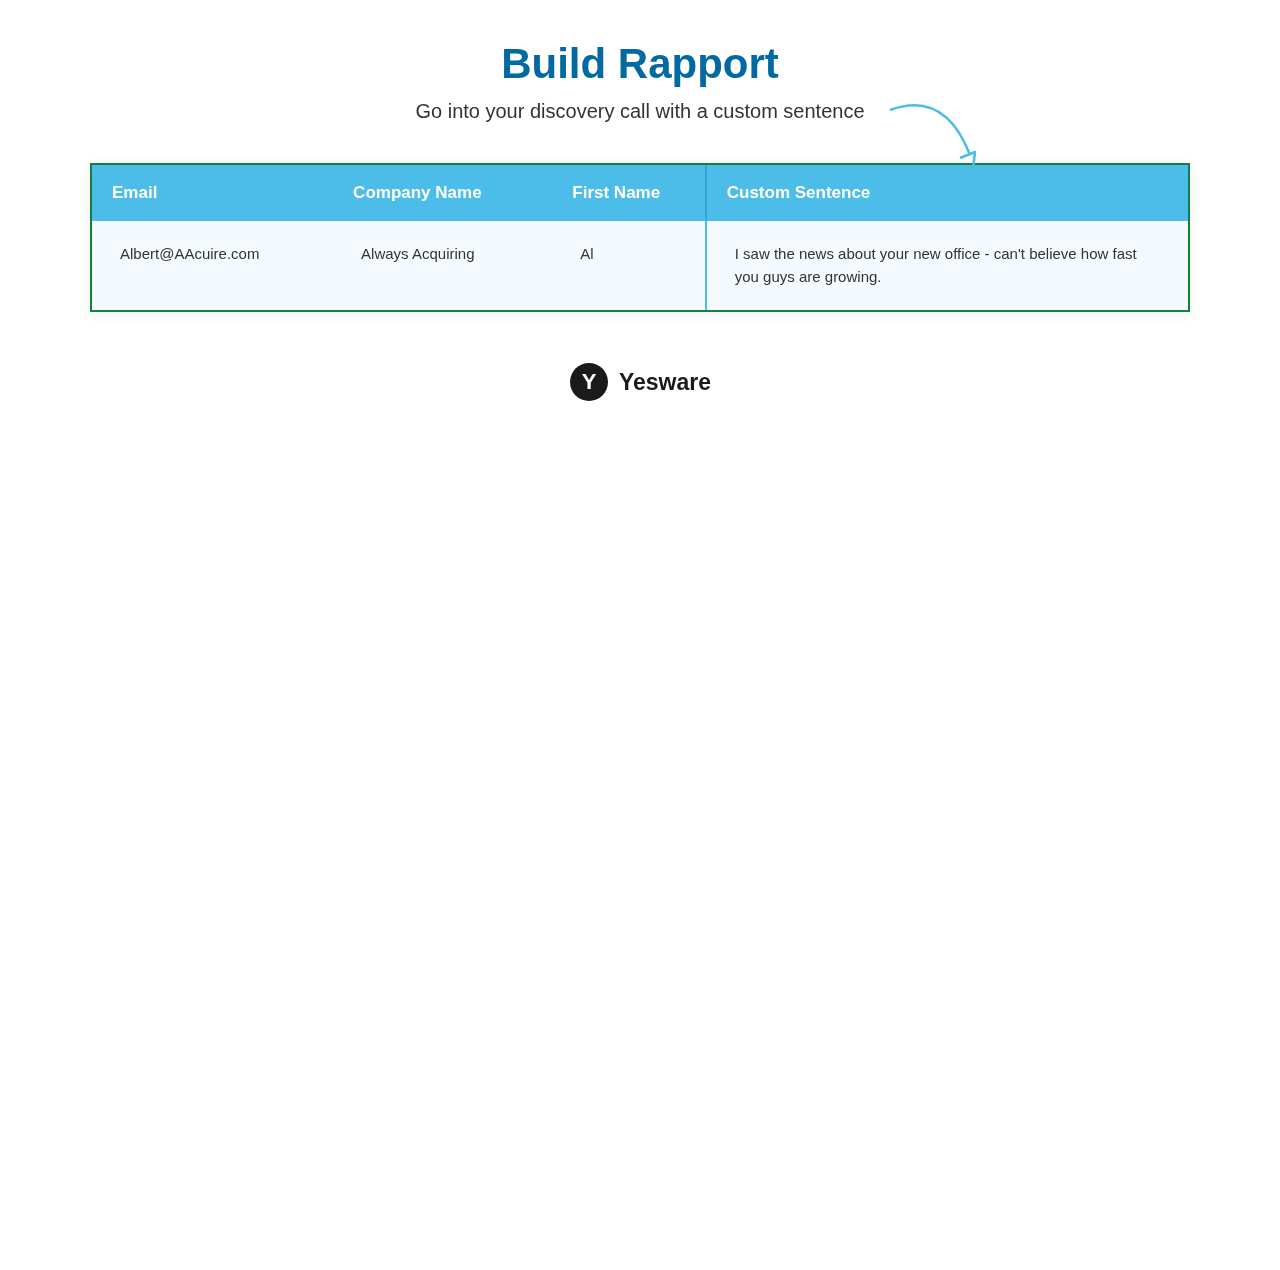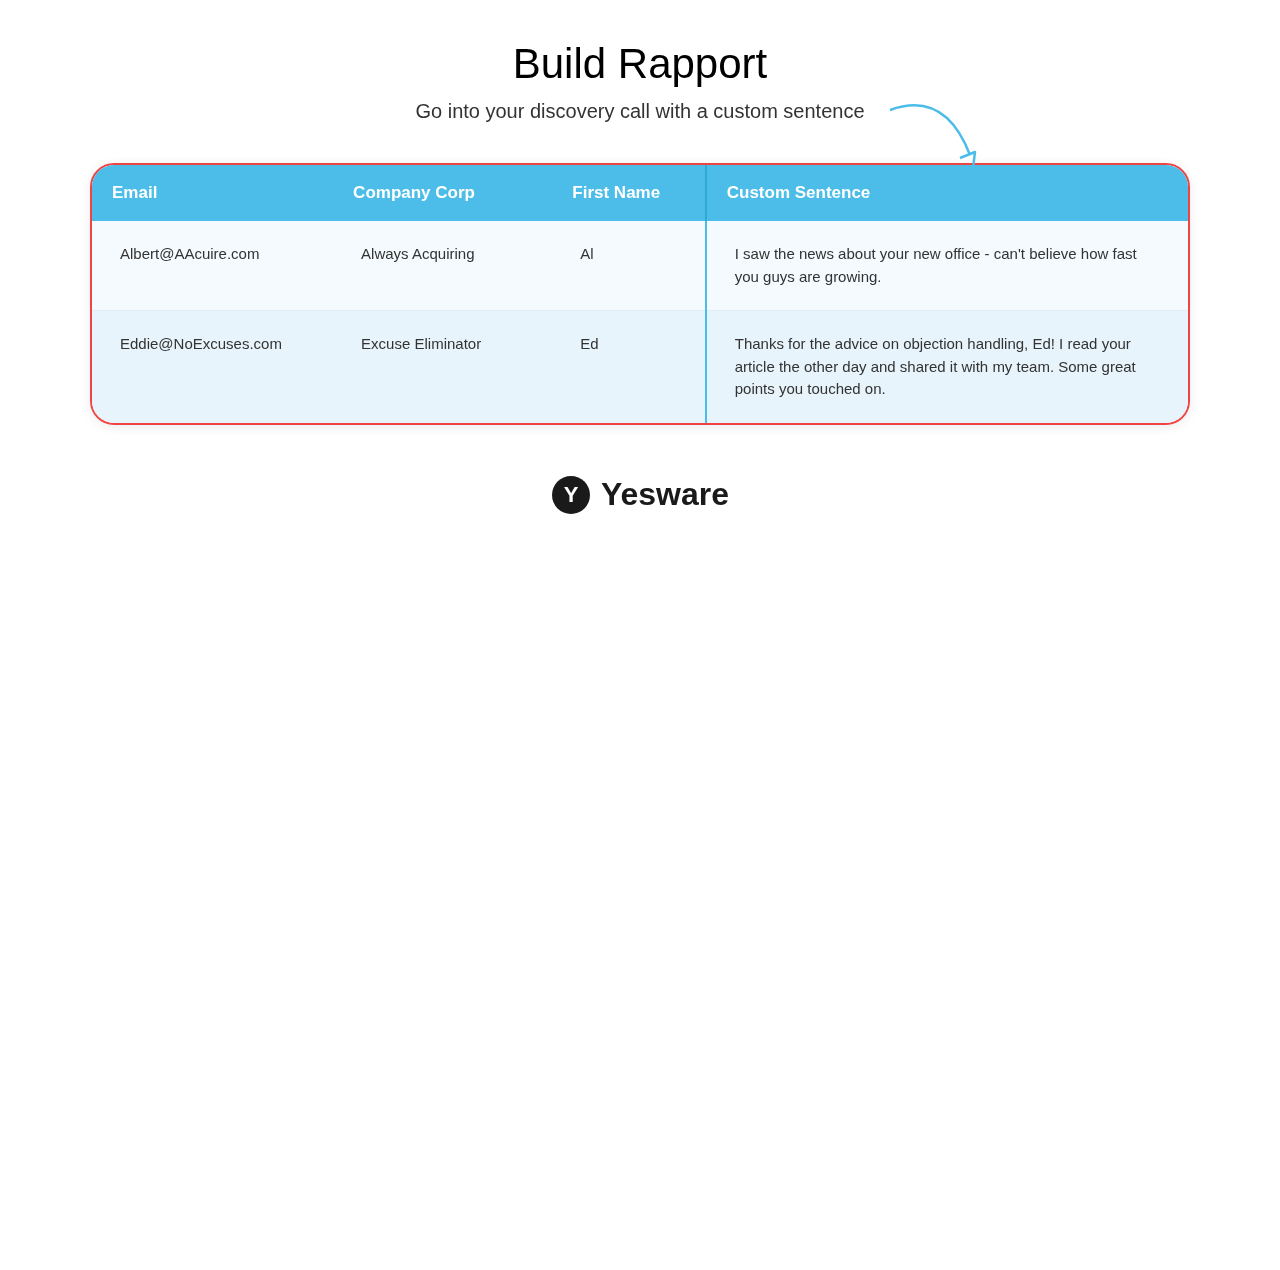--- a/index.html
+++ b/index.html
@@ -24,8 +24,8 @@
 
     .page-title {
       font-size: 42px;
-      font-weight: 400;
-      color: #000000;
+      font-weight: 700;
+      color: #0369a1;
       text-align: center;
       margin-bottom: 12px;
     }

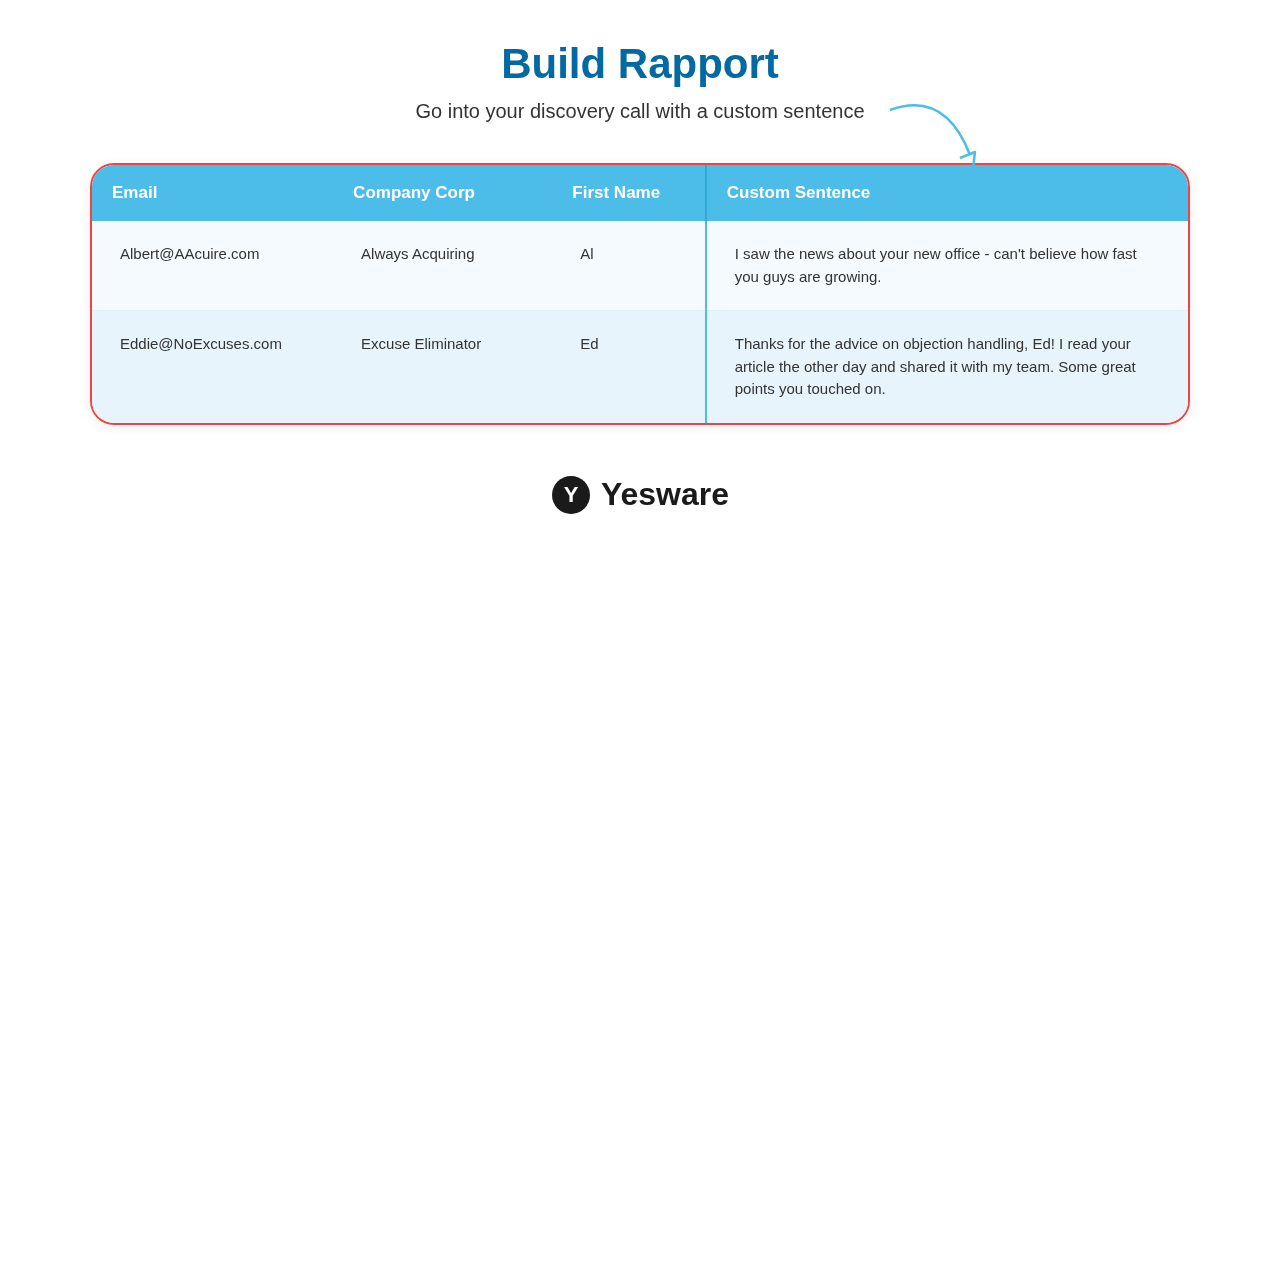--- a/index.html
+++ b/index.html
@@ -52,9 +52,9 @@
 
     .table-container {
       width: 100%;
-      border-radius: 24px;
+      border-radius: 0;
       overflow: hidden;
-      border: 2px solid #ef4444;
+      border: 2px solid #15803d;
       box-shadow: 0 2px 12px rgba(0,0,0,0.08);
     }
 

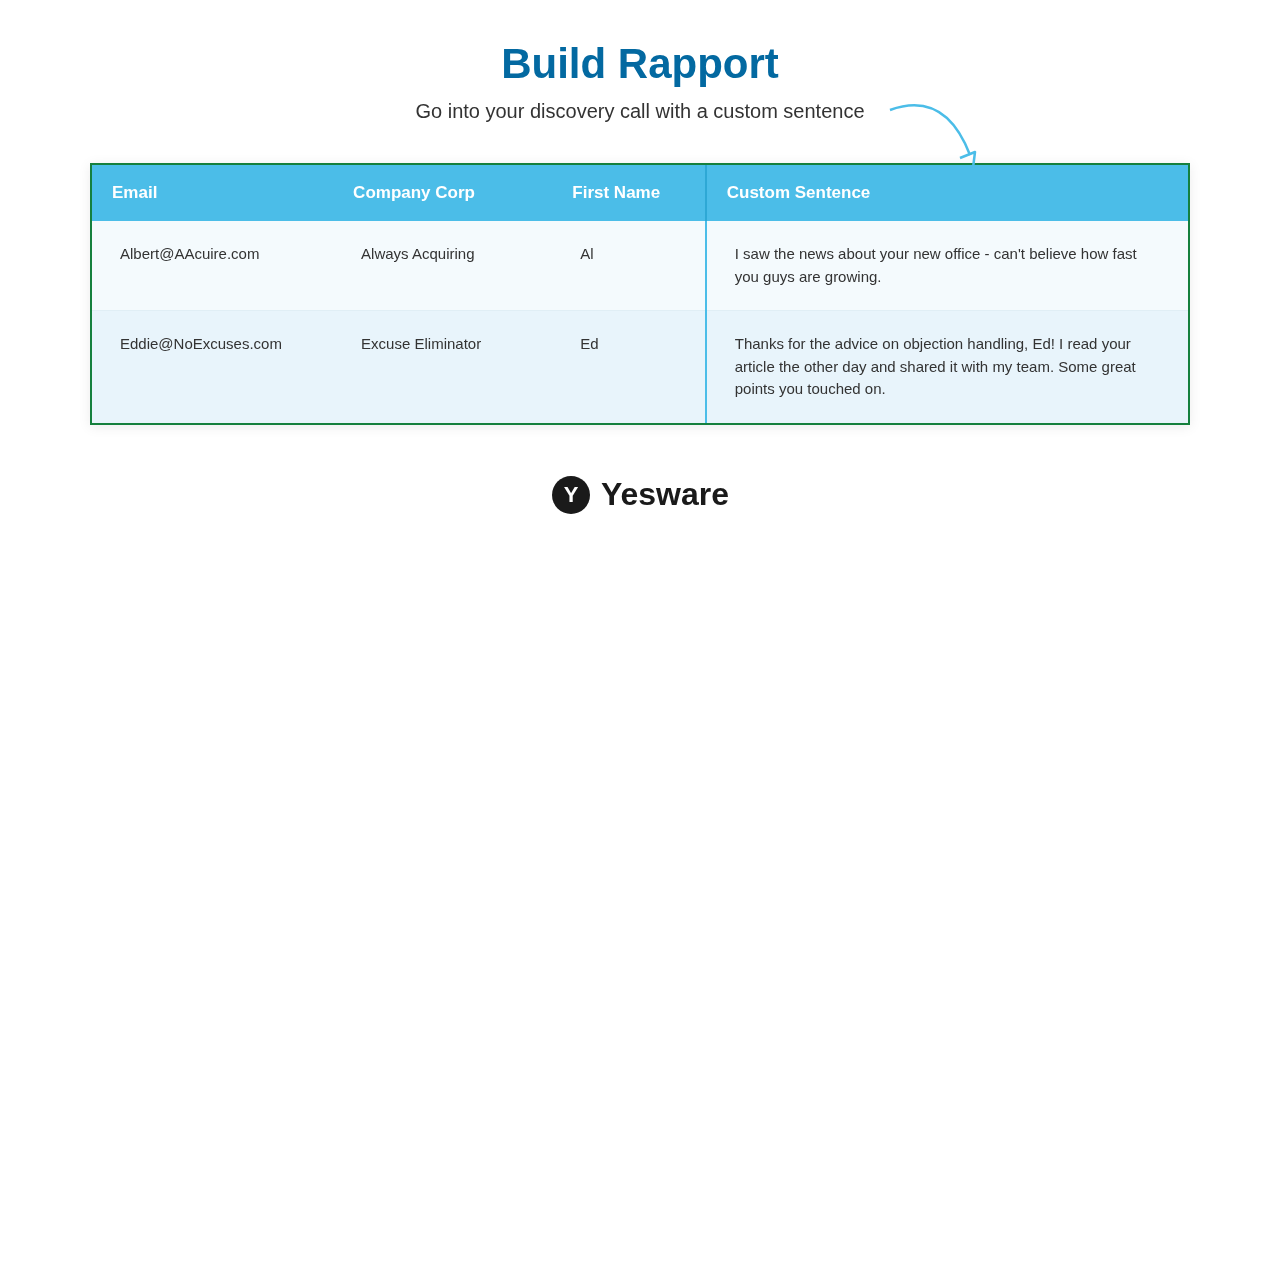--- a/index.html
+++ b/index.html
@@ -151,7 +151,7 @@
       <thead>
         <tr>
           <th class="col-email">Email</th>
-          <th class="col-company">Company Corp</th>
+          <th class="col-company">Company Name</th>
           <th class="col-firstname">First Name</th>
           <th class="col-sentence">Custom Sentence</th>
         </tr>

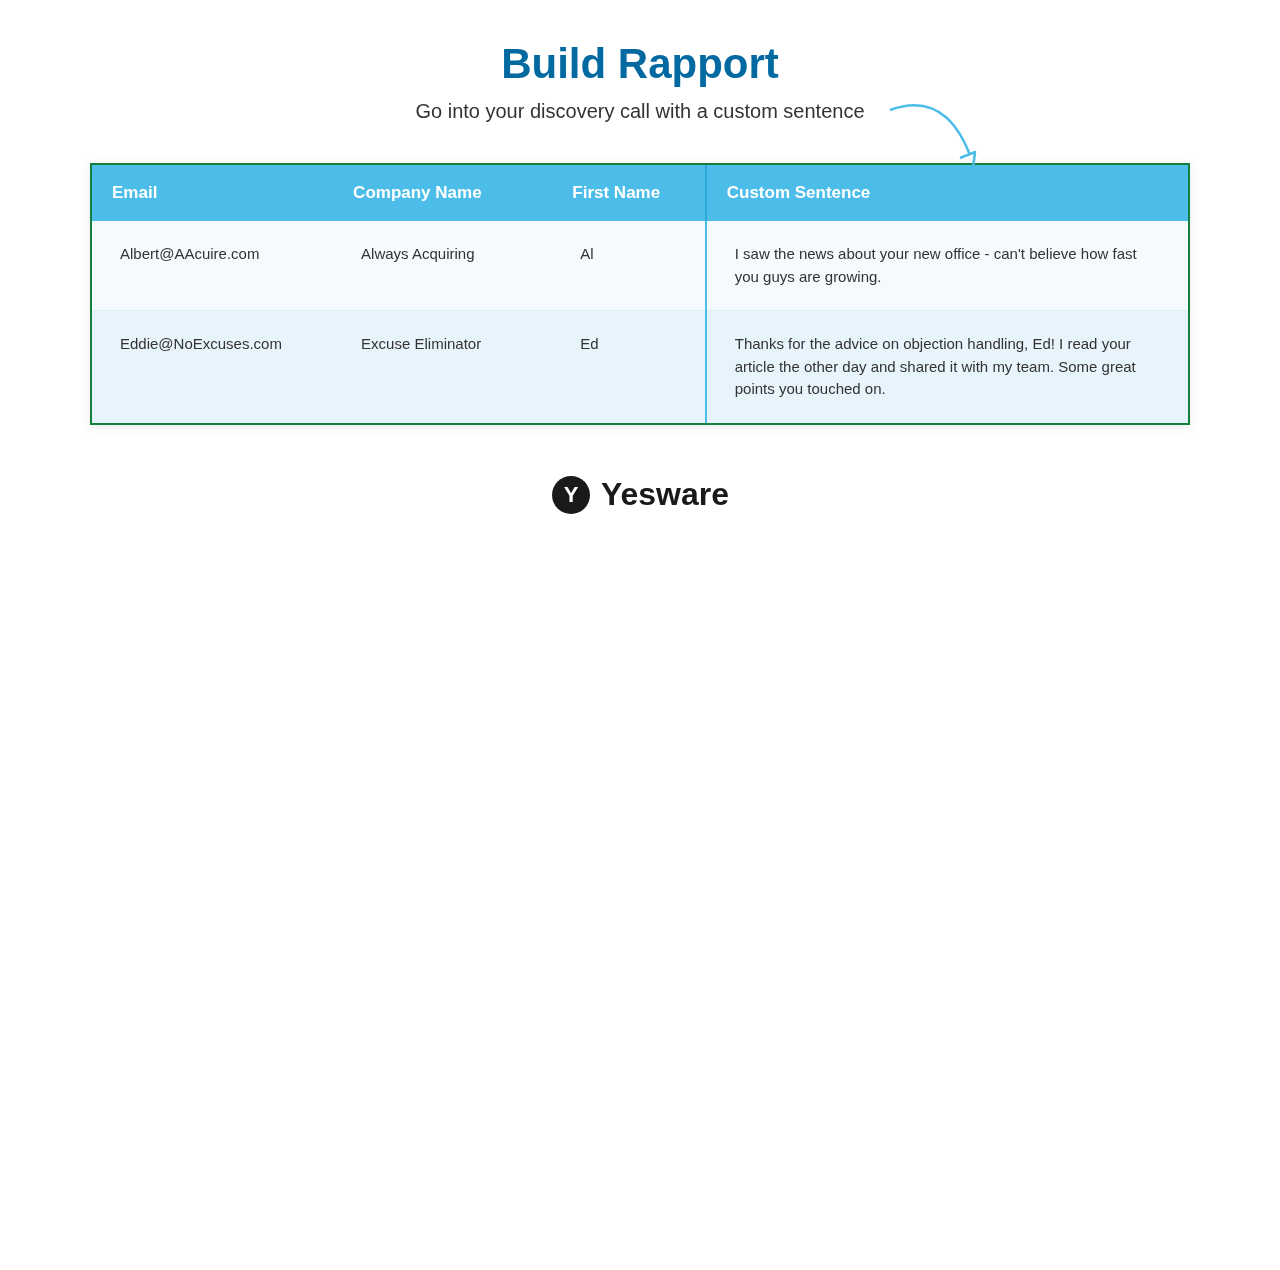--- a/index.html
+++ b/index.html
@@ -163,12 +163,6 @@
             <td class="col-firstname">Al</td>
             <td class="col-sentence">I saw the news about your new office - can't believe how fast you guys are growing.</td>
           </tr>
-          <tr>
-            <td class="col-email">Eddie@NoExcuses.com</td>
-            <td class="col-company">Excuse Eliminator</td>
-            <td class="col-firstname">Ed</td>
-            <td class="col-sentence">Thanks for the advice on objection handling, Ed! I read your article the other day and shared it with my team. Some great points you touched on.</td>
-          </tr>
         </tbody>
     </table>
   </div>

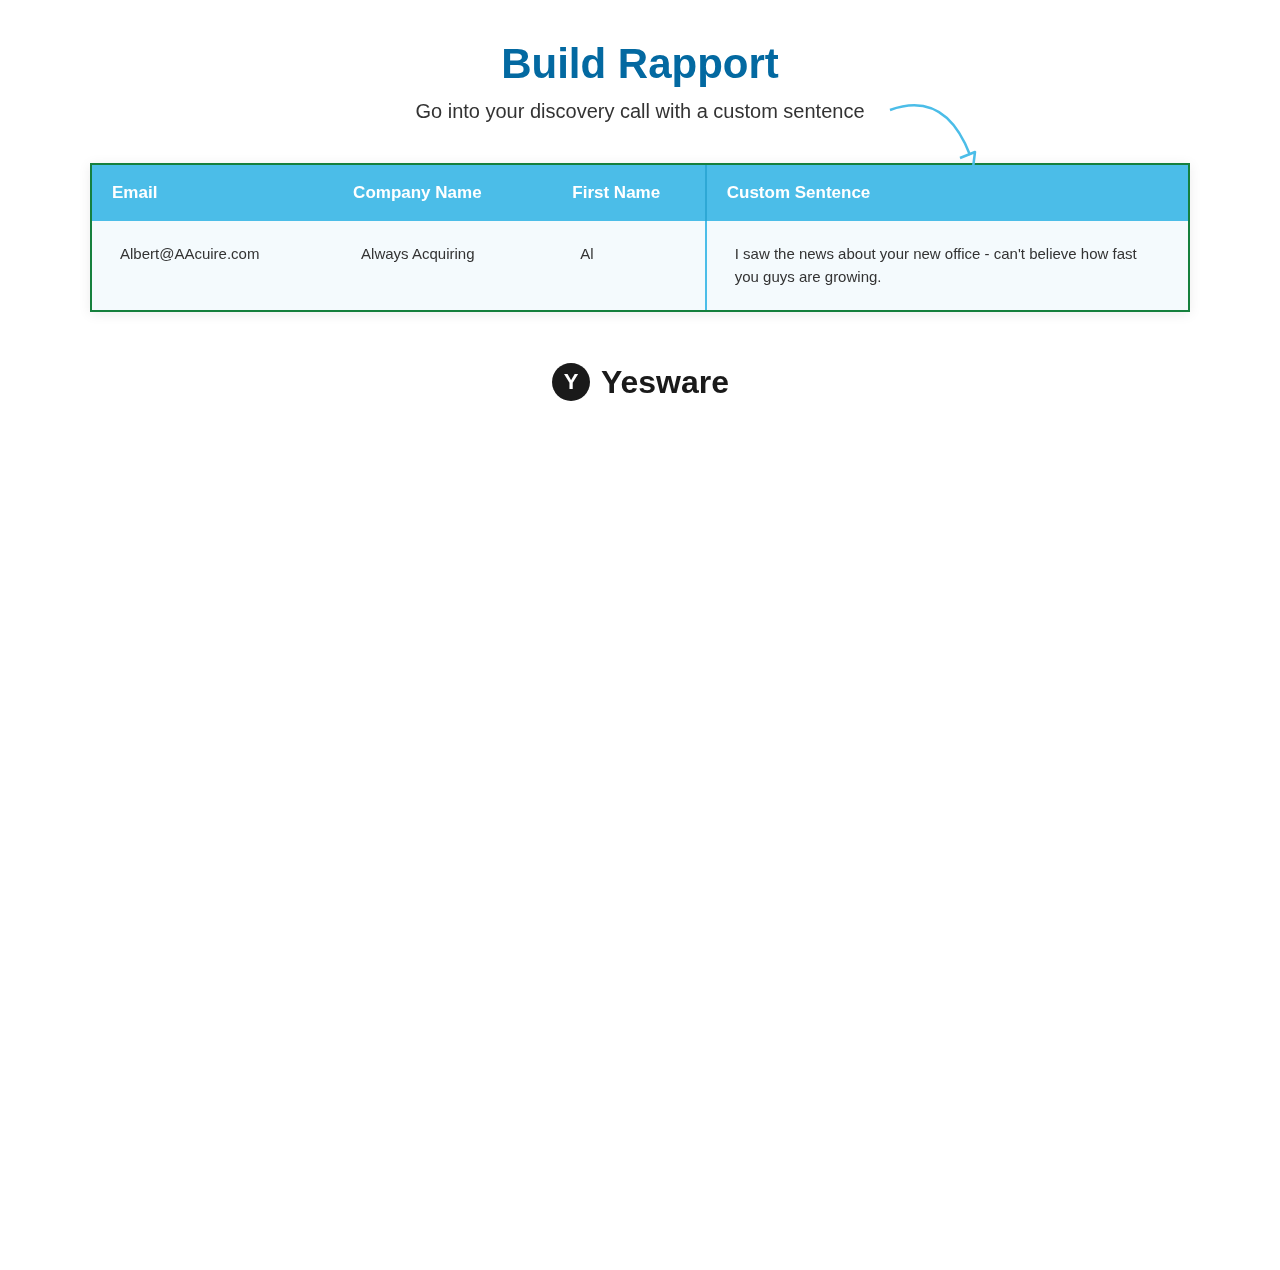--- a/index.html
+++ b/index.html
@@ -125,7 +125,7 @@
     }
 
     .logo-text {
-      font-size: 32px;
+      font-size: 23px;
       font-weight: 700;
       color: #1a1a1a;
     }

